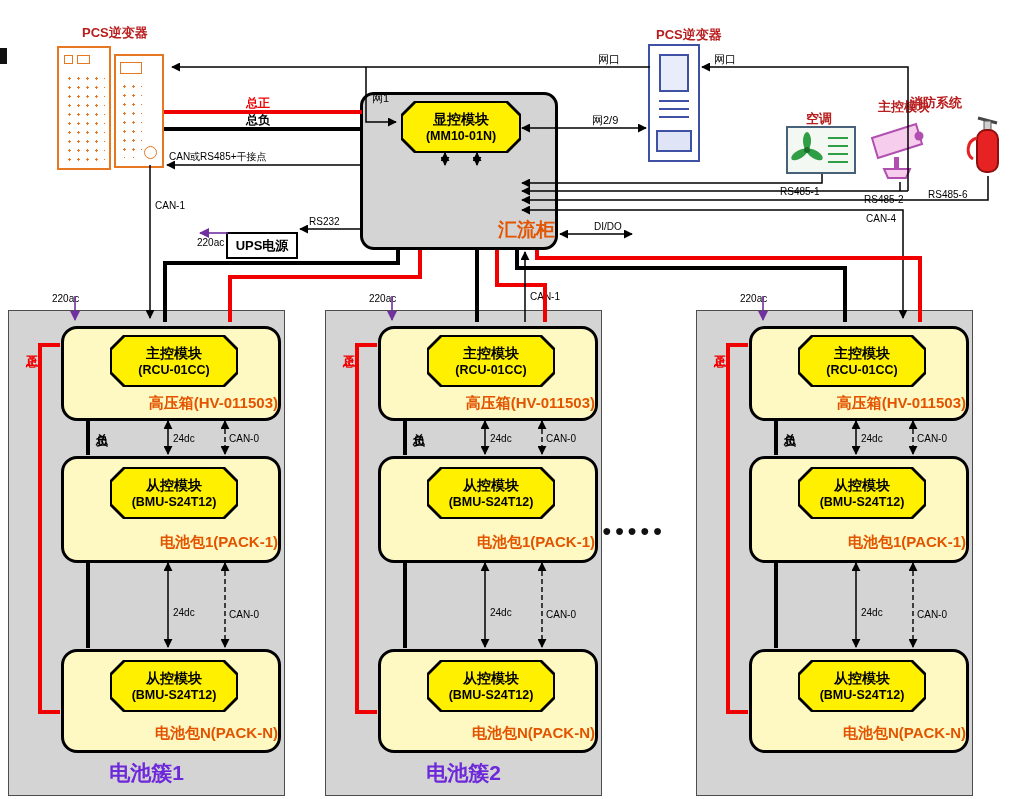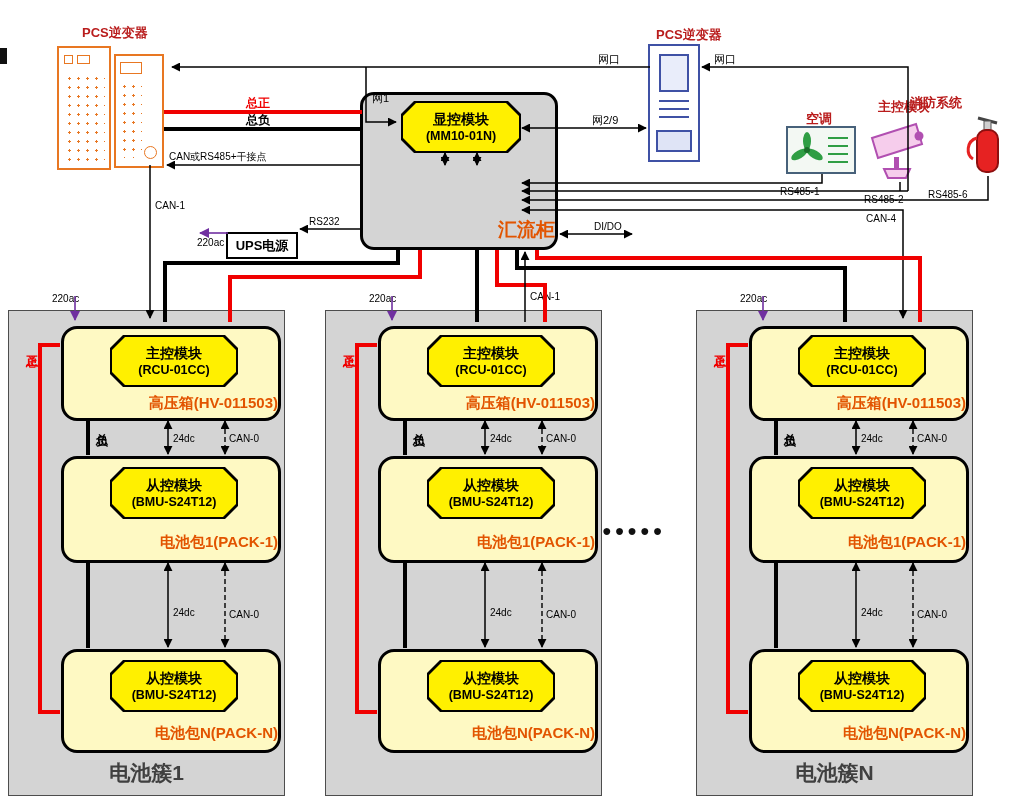--- a/index.html
+++ b/index.html
@@ -22,7 +22,7 @@
 .oct .l2{font-size:12.5px}
 .vtext{position:absolute;writing-mode:vertical-rl;text-orientation:upright;font-size:12px;font-weight:bold;letter-spacing:1px;color:#000}
 .vtext.red{color:#f00000}
-.cluster-name{position:absolute;left:0;right:0;bottom:8px;text-align:center;font-size:21px;font-weight:bold;color:#404040}
+.cluster-name{position:absolute;left:0;right:0;bottom:8px;text-align:center;font-size:21px;font-weight:bold;color:#6d28d9}
 svg.wires{position:absolute;left:0;top:0;pointer-events:none}
 .w{fill:none;stroke:#000;stroke-width:1.5}
 .wt{fill:none;stroke:#000;stroke-width:4}

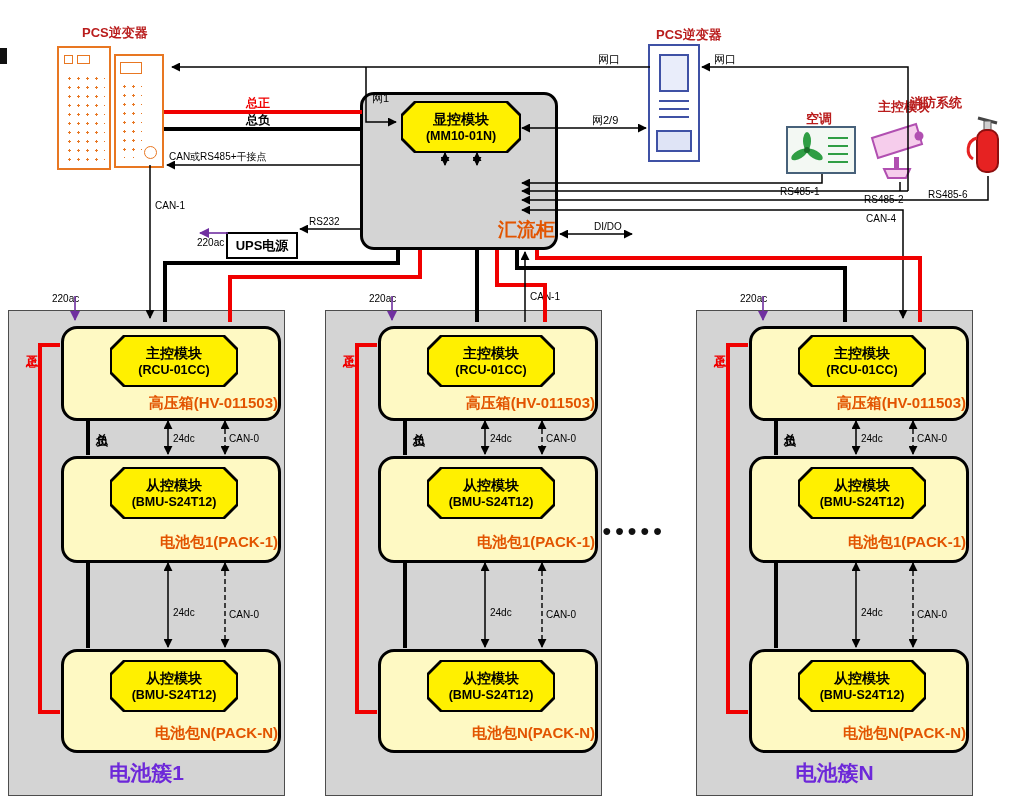--- a/index.html
+++ b/index.html
@@ -220,6 +220,7 @@
     <div class="lbl s" style="left:220px;top:122px">CAN-0</div>
     <div class="lbl s" style="left:164px;top:296px">24dc</div>
     <div class="lbl s" style="left:220px;top:298px">CAN-0</div>
+    <div class="cluster-name">电池簇2</div>
   </div>
 
   <div class="cluster" style="left:696px">

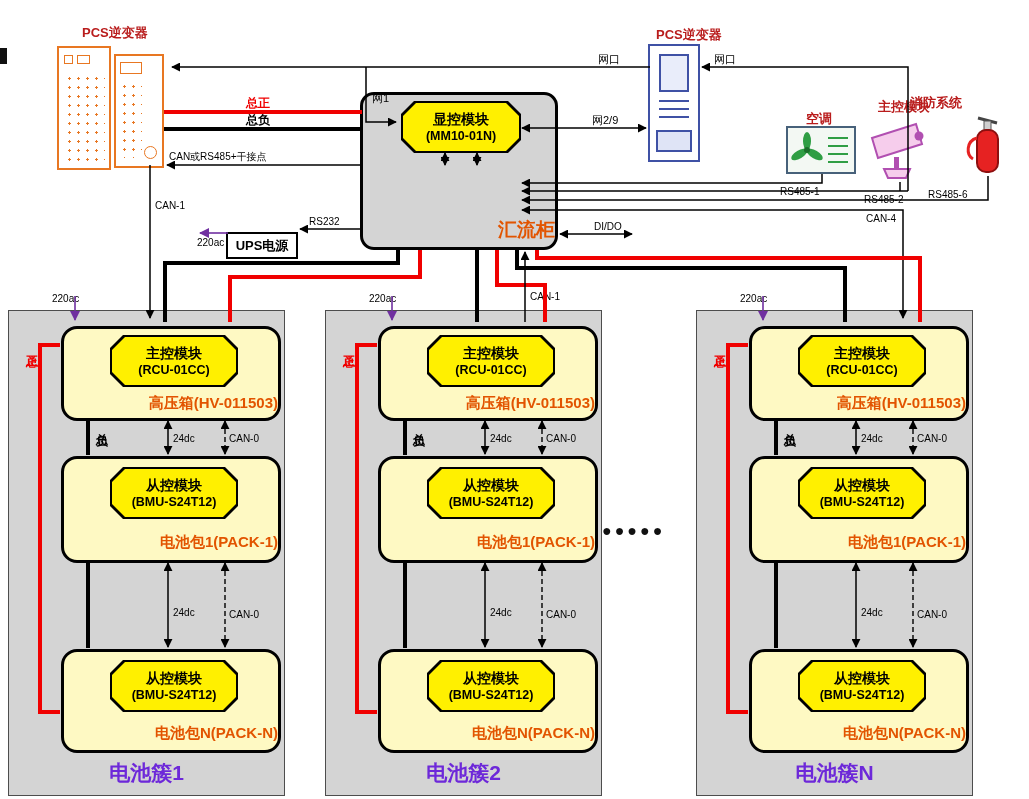--- a/index.html
+++ b/index.html
@@ -263,7 +263,6 @@
     <div class="lbl s" style="left:220px;top:122px">CAN-0</div>
     <div class="lbl s" style="left:164px;top:296px">24dc</div>
     <div class="lbl s" style="left:220px;top:298px">CAN-0</div>
-    <div class="cluster-name">电池簇N</div>
   </div>
 
   <svg class="wires" width="1029" height="799">

